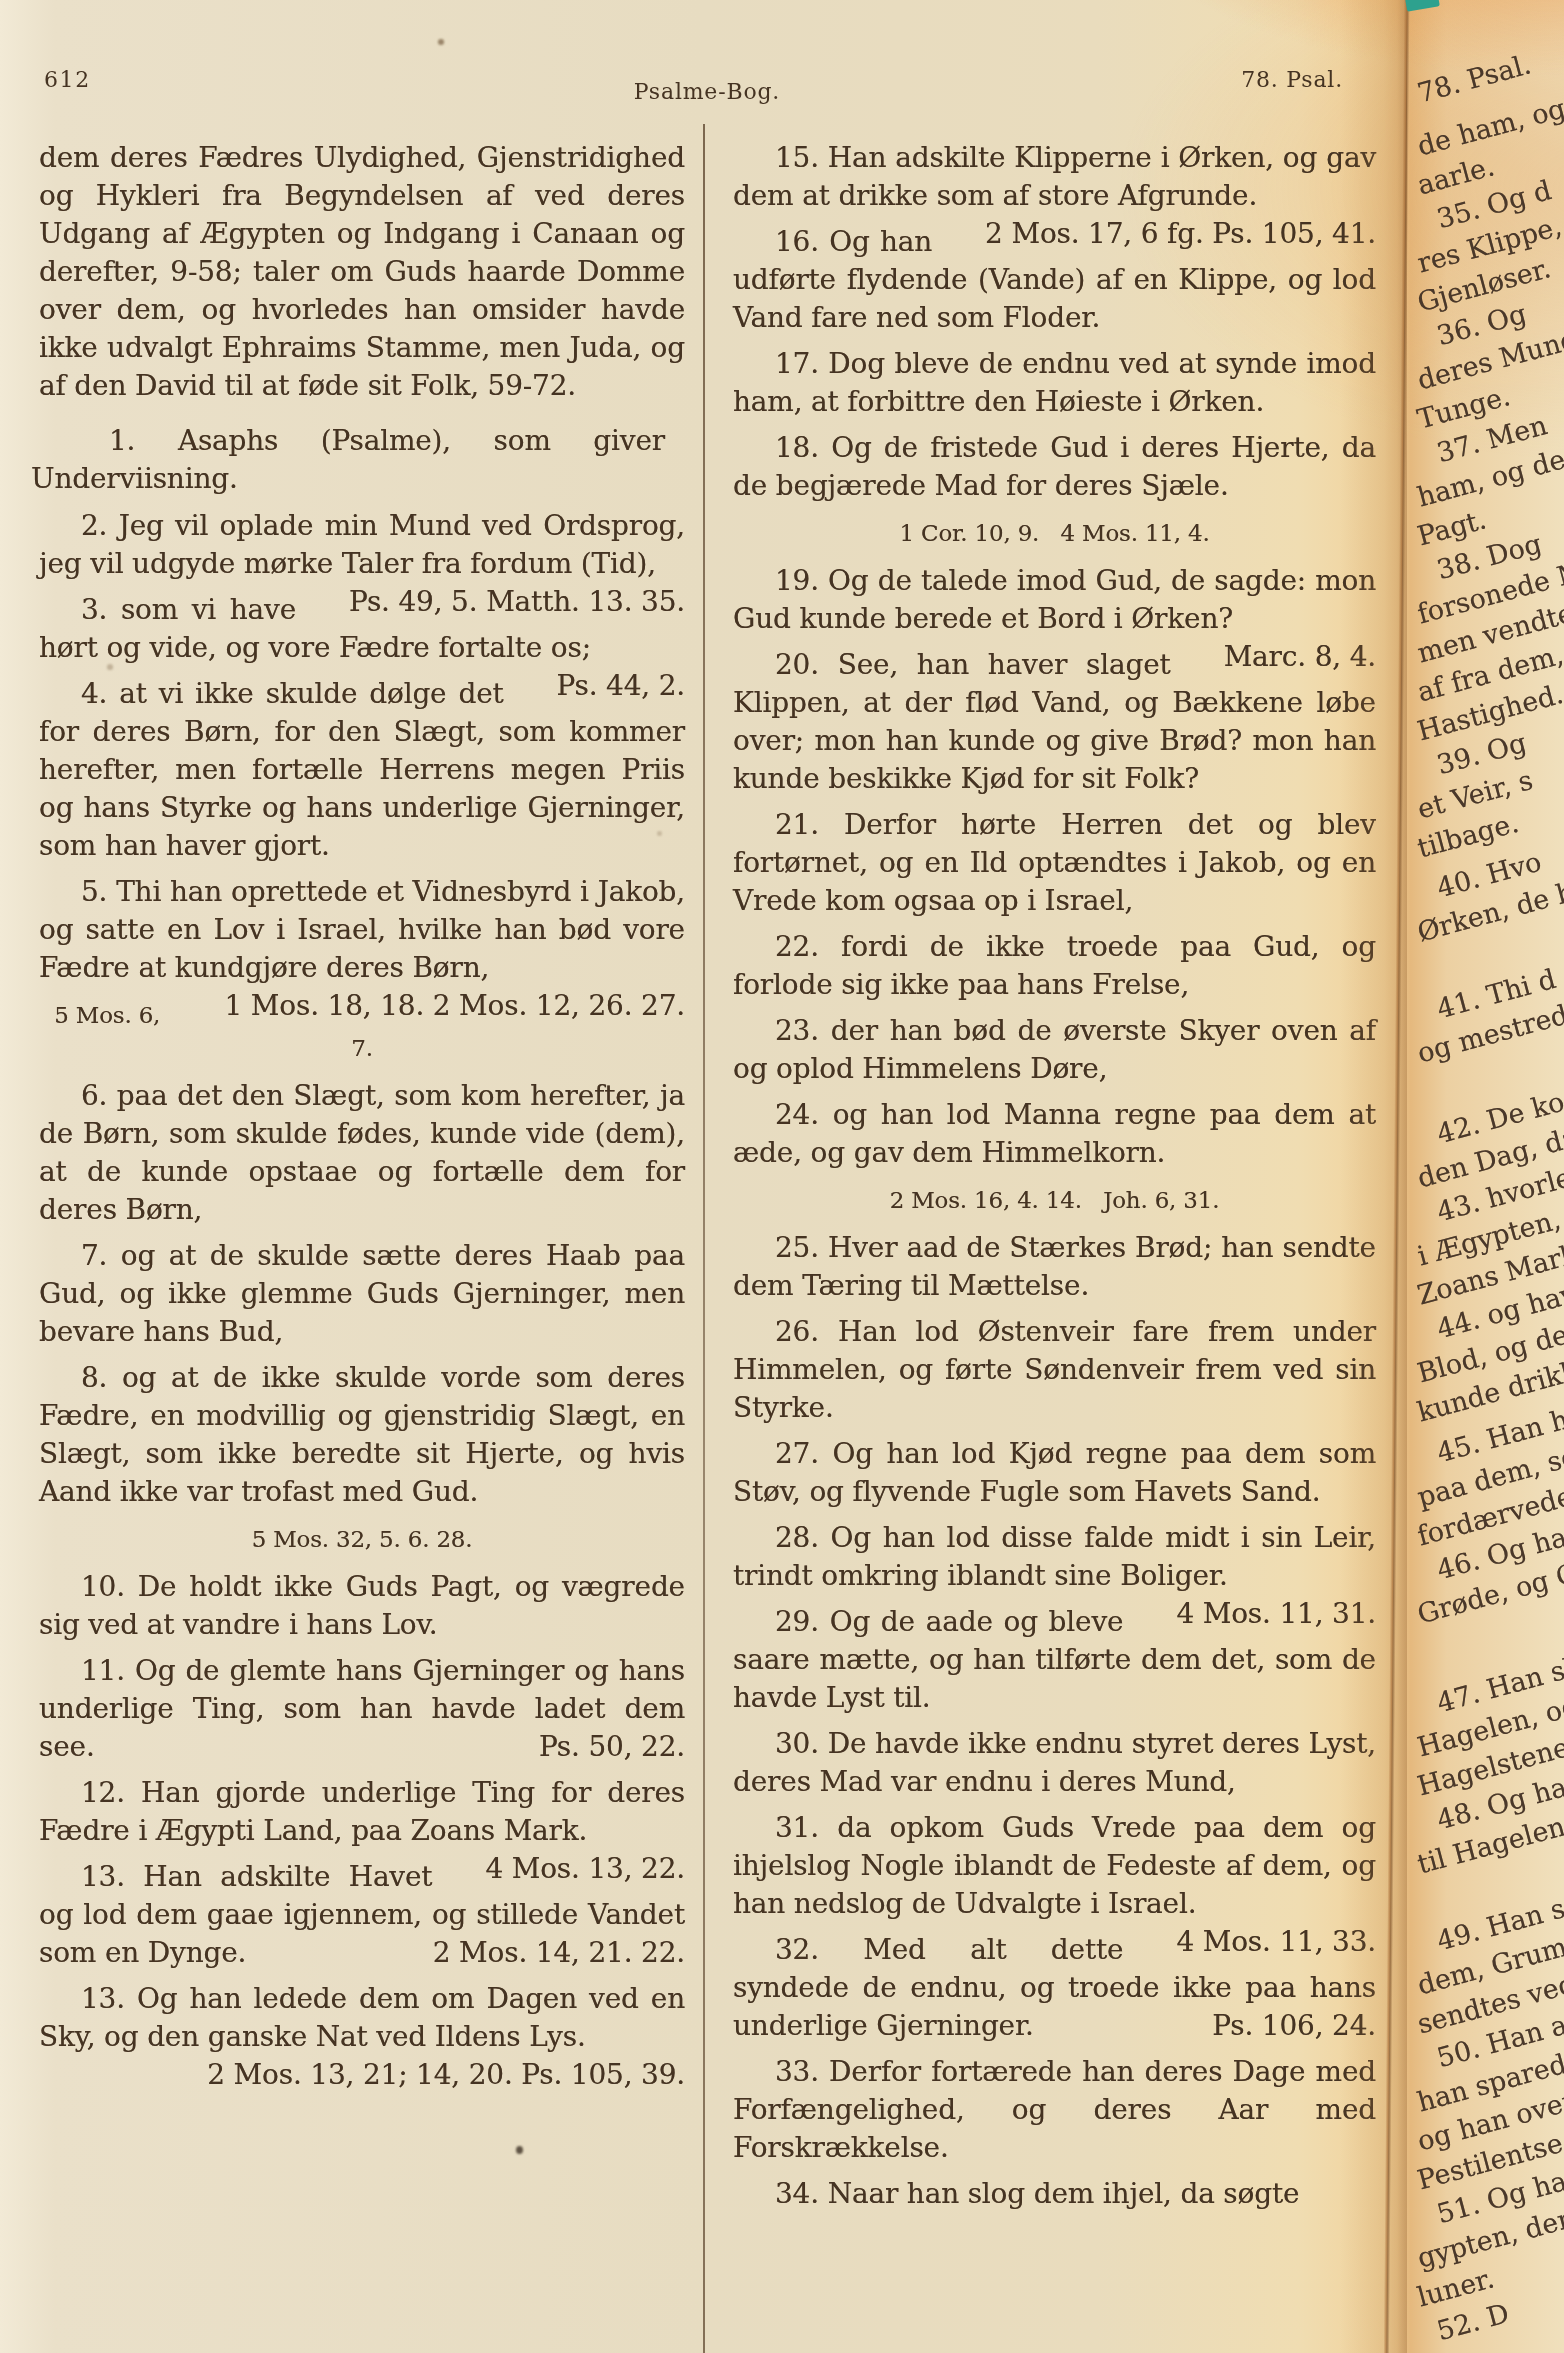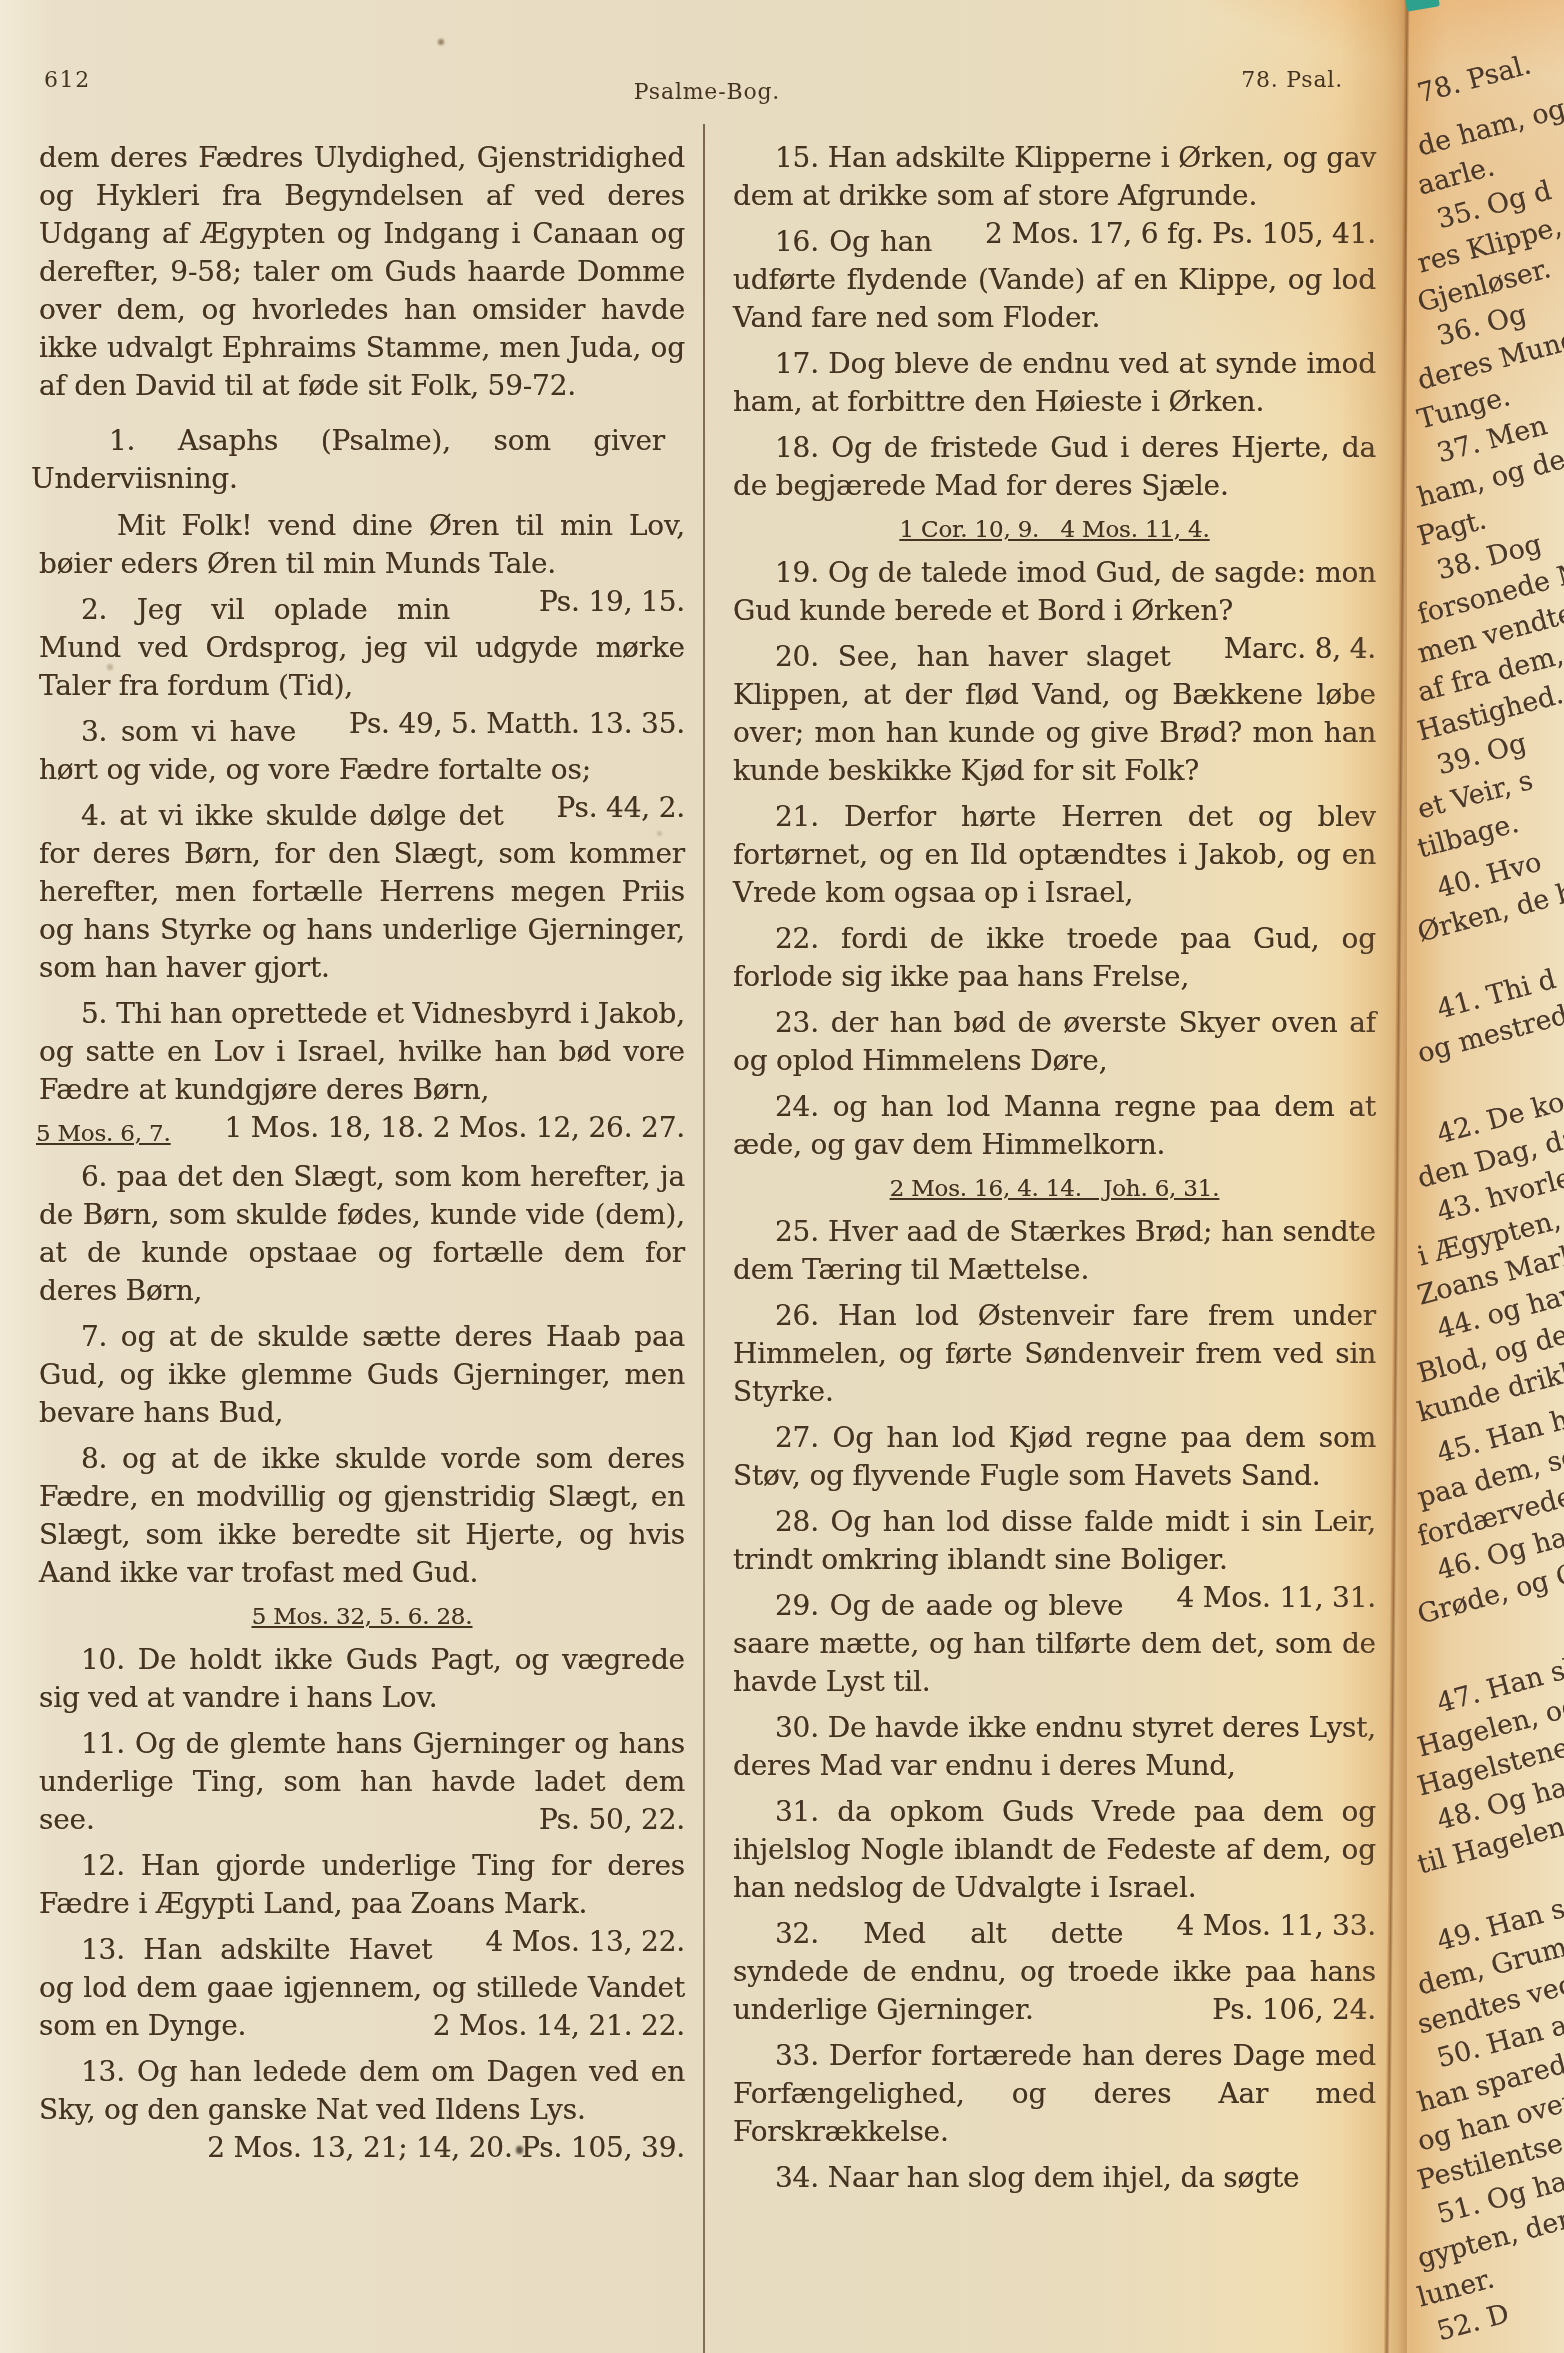--- a/index.html
+++ b/index.html
@@ -69,7 +69,6 @@
 <div class="col col-left" id="left-verses">
     <p class="verse intro"><span class="vtext">dem deres Fædres Ulydighed, Gjenstridighed og Hykleri fra Begyndelsen af ved deres Udgang af Ægypten og Indgang i Canaan og derefter, 9-58; taler om Guds haarde Domme over dem, og hvorledes han omsider havde ikke udvalgt Ephraims Stamme, men Juda, og af den David til at føde sit Folk, 59-72.</span></p>
     <p class="verse heading"><span class="vtext">1. Asaphs (Psalme), som giver Underviisning.</span></p>
-    <p class="verse opening"><span class="vtext">Mit Folk! vend dine Øren til min Lov, bøier eders Øren til min Munds Tale.</span><span class="vref">Ps. 19, 15.</span></p>
     <p class="verse"><span class="vtext">2. Jeg vil oplade min Mund ved Ordsprog, jeg vil udgyde mørke Taler fra fordum (Tid),</span><span class="vref">Ps. 49, 5. Matth. 13. 35.</span></p>
     <p class="verse"><span class="vtext">3. som vi have hørt og vide, og vore Fædre fortalte os;</span><span class="vref">Ps. 44, 2.</span></p>
     <p class="verse"><span class="vtext">4. at vi ikke skulde dølge det for deres Børn, for den Slægt, som kommer herefter, men fortælle Herrens megen Priis og hans Styrke og hans underlige Gjerninger, som han haver gjort.</span></p>

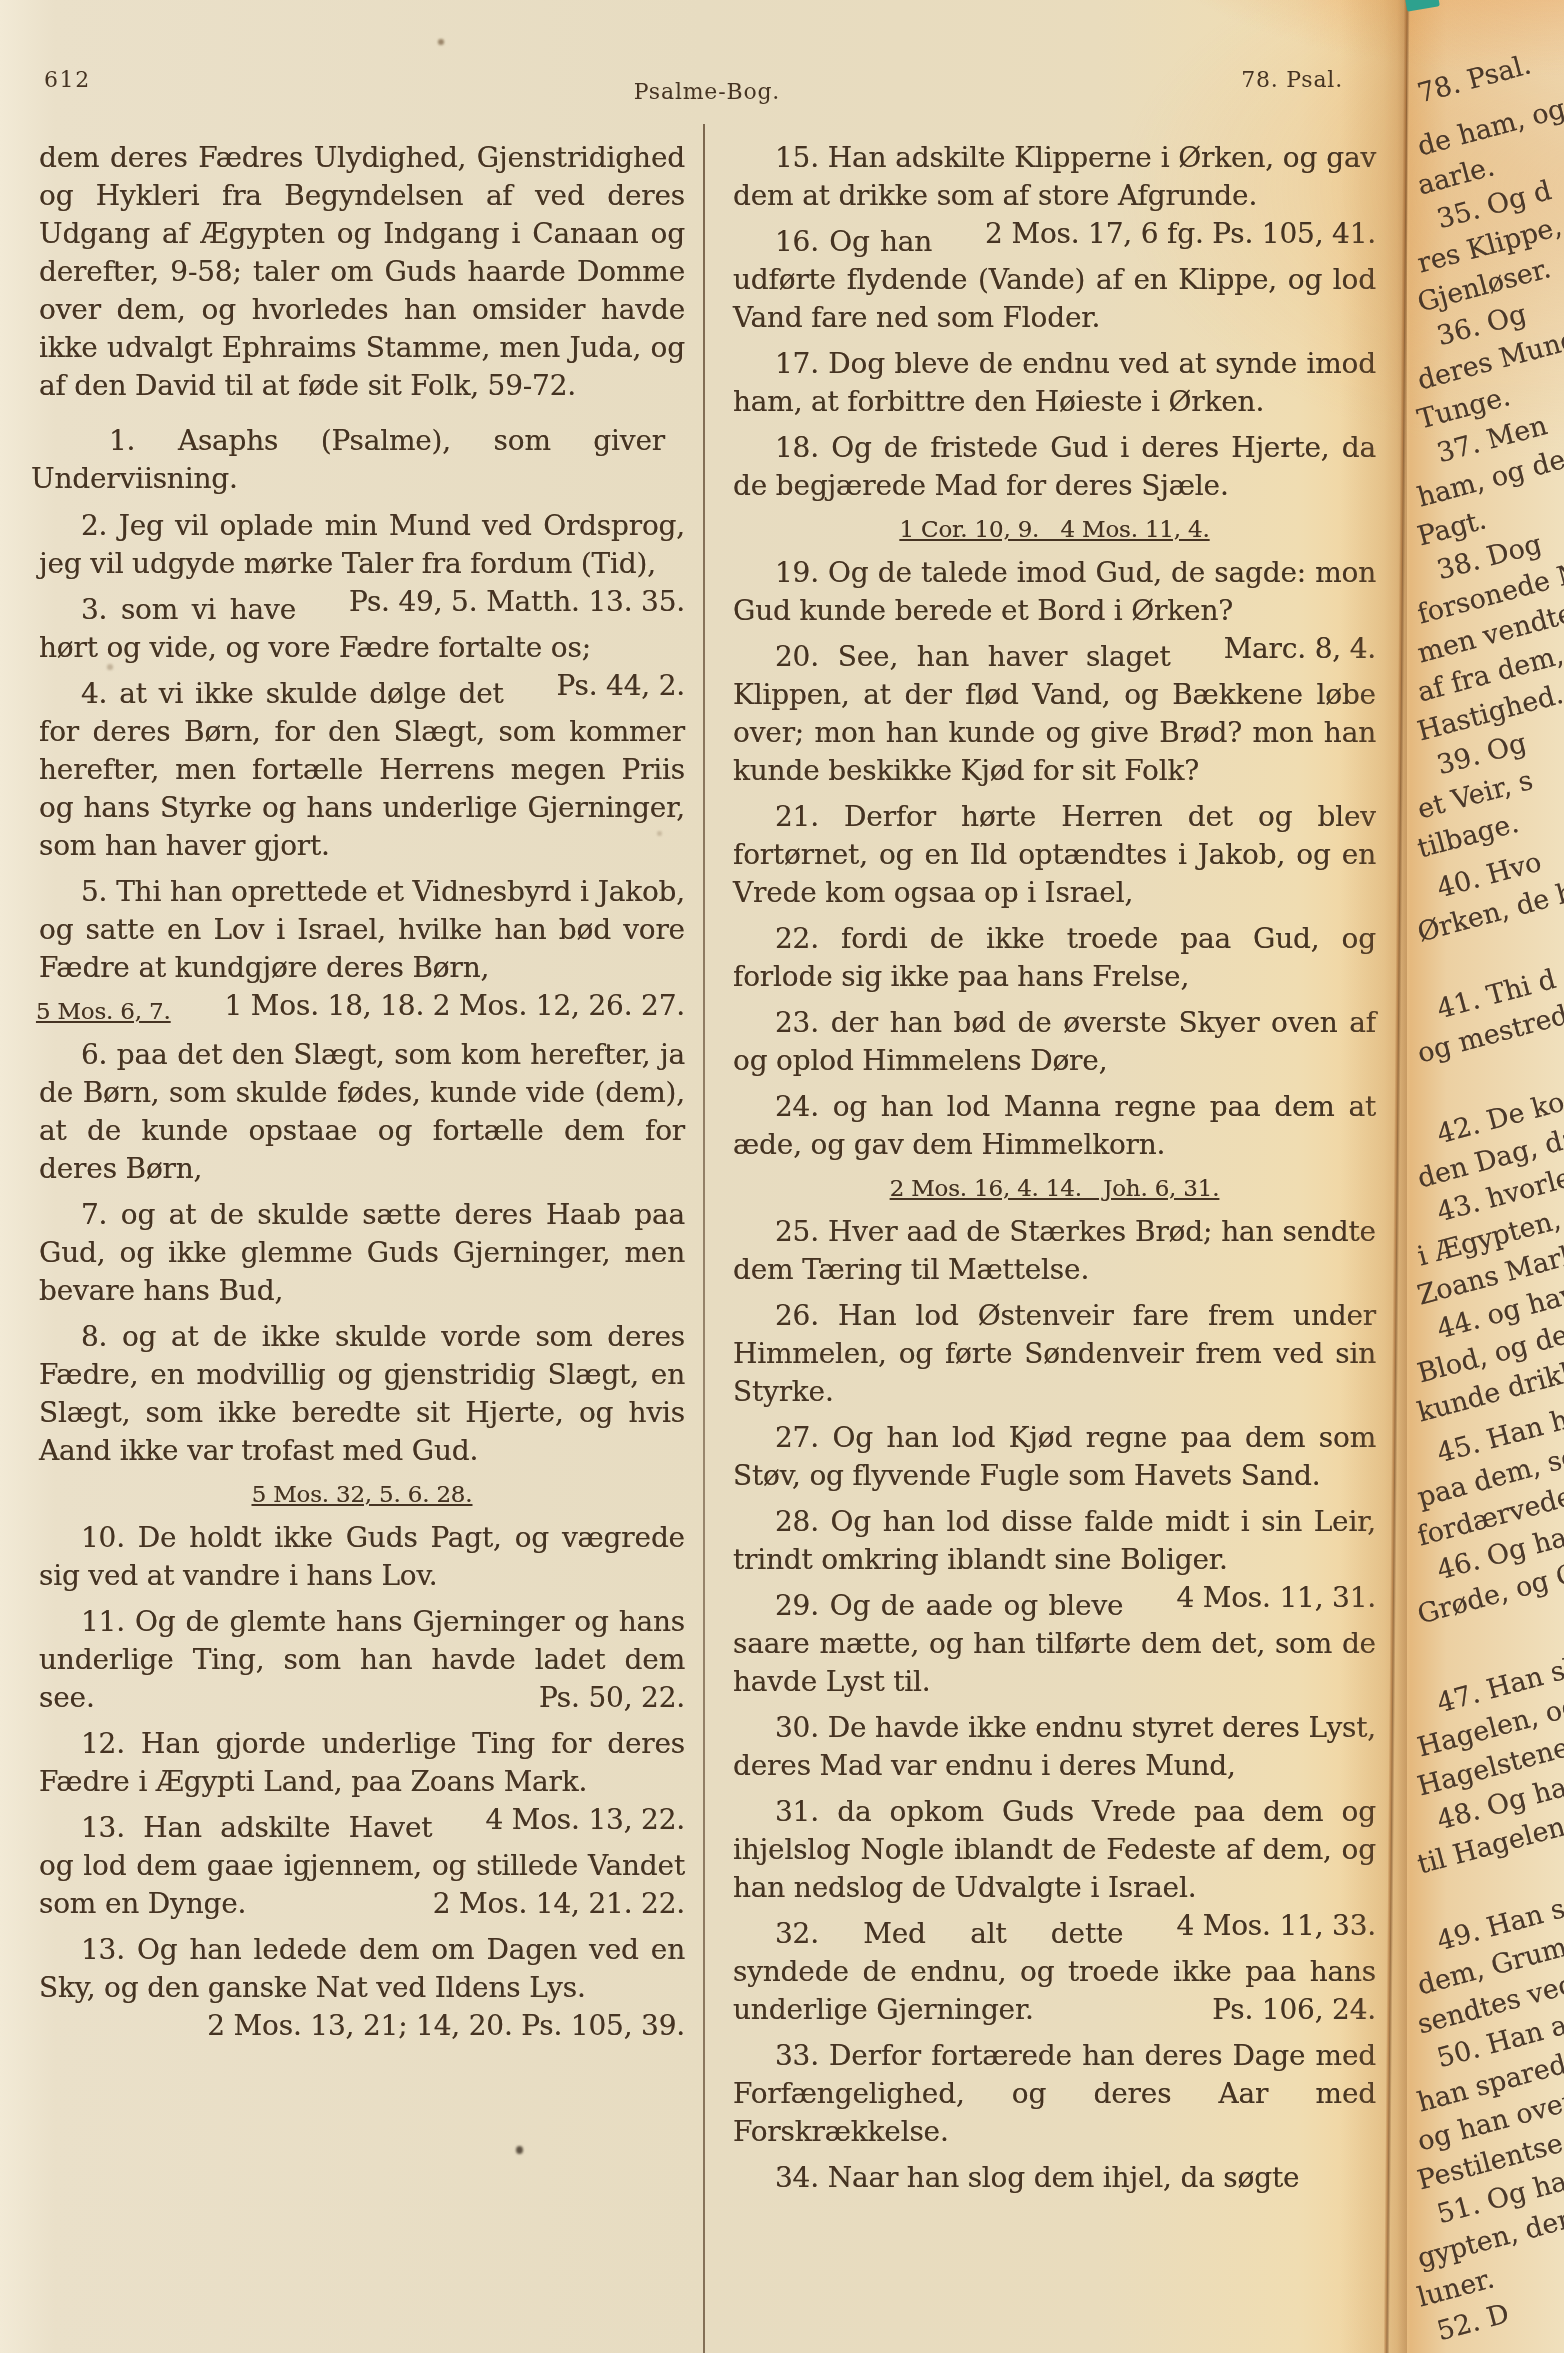--- a/index.html
+++ b/index.html
@@ -35,8 +35,8 @@
   p.verse.heading{margin:17px 28px 9.4px 0;text-indent:78px;}
   p.verse.opening{text-indent:78px;}
   .vref{float:right;padding-left:11px;}
-  p.ref-center{margin:4px;text-align:center;text-indent:0;
-    font-size:23px;line-height:33px;white-space:pre-wrap;text-decoration:underline;}
+  p.ref-center{margin:12px;text-align:center;text-indent:0;
+    font-size:23px;line-height:33px;white-space:pre-wrap;}
   
   .fold-shadow{position:absolute;left:1340px;top:0;width:67px;height:2354px;
     background:linear-gradient(90deg,rgba(185,135,75,0),rgba(185,135,75,.28) 85%,rgba(150,100,50,.38) 100%);}

